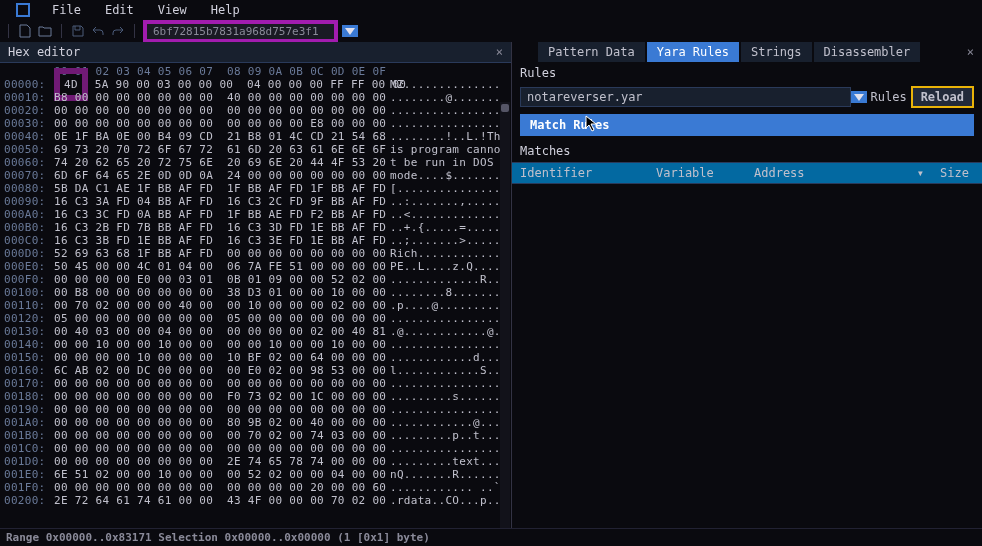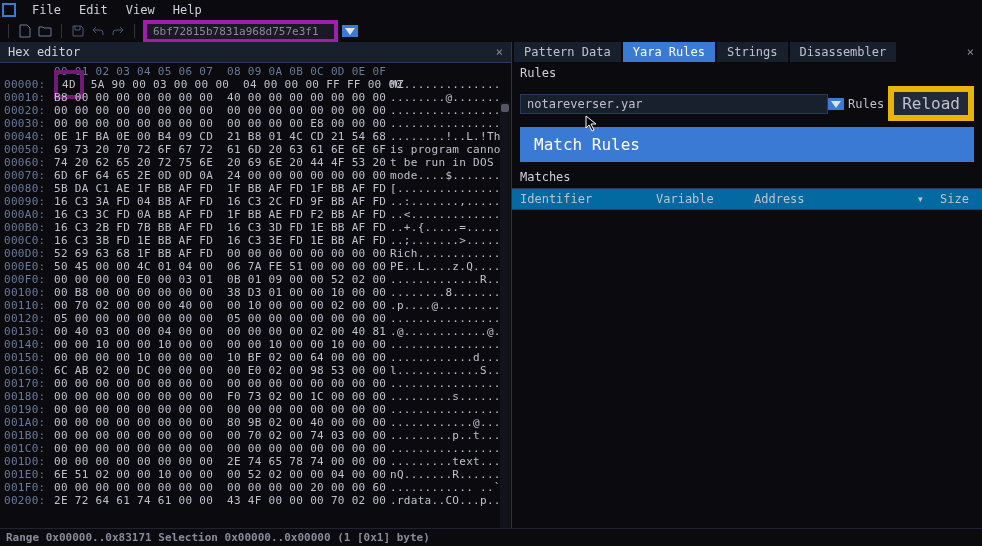--- a/index.html
+++ b/index.html
@@ -17,8 +17,8 @@
 .menubar {
   display: flex;
   align-items: center;
-  padding: 2px 2px;
-  gap: 2px;
+  padding: 2px 16px;
+  gap: 8px;
   background: #0a0a0f;
   height: 20px;
 }

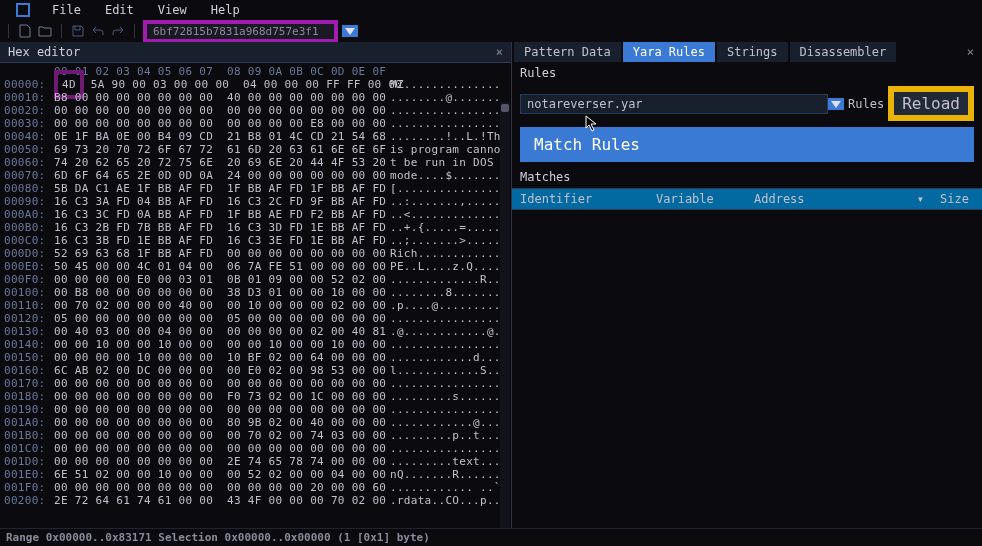--- a/index.html
+++ b/index.html
@@ -135,6 +135,7 @@
   gap: 2px;
   padding: 0 2px;
   align-items: center;
+  margin-left: 24px;
 }
 .tab {
   padding: 3px 10px;

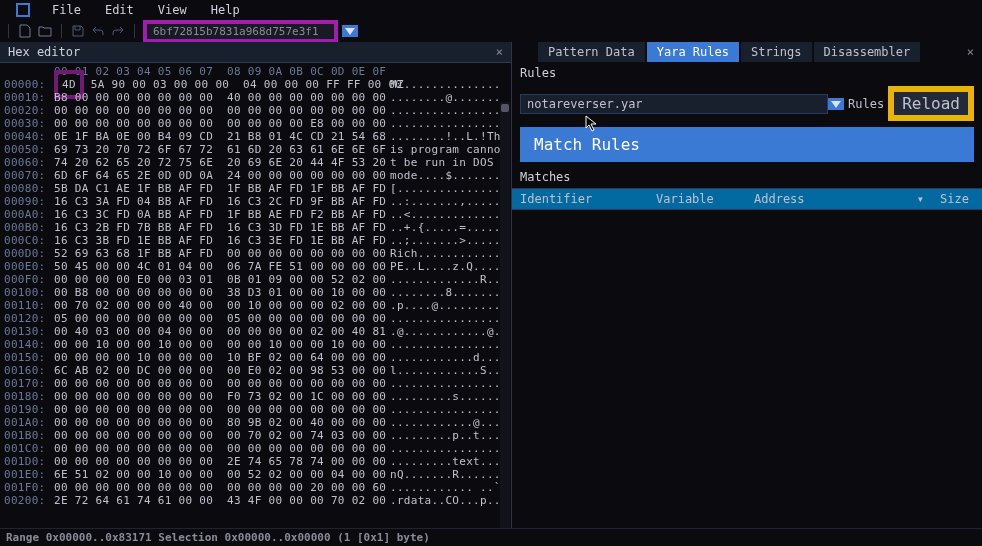--- a/index.html
+++ b/index.html
@@ -122,7 +122,7 @@
 .hex-offset { color: #6a7a99; width: 50px; }
 .hex-bytes { color: #c0c0cc; width: 330px; }
 .hex-ascii { color: #c0c0cc; margin-left: 6px; }
-.hex-selected { border: 4px solid #701a75; padding: 4px; }
+.hex-selected { border: 6px solid #701a75; padding: 4px; }
 .statusbar {
   padding: 2px 6px;
   color: #8a8a99;

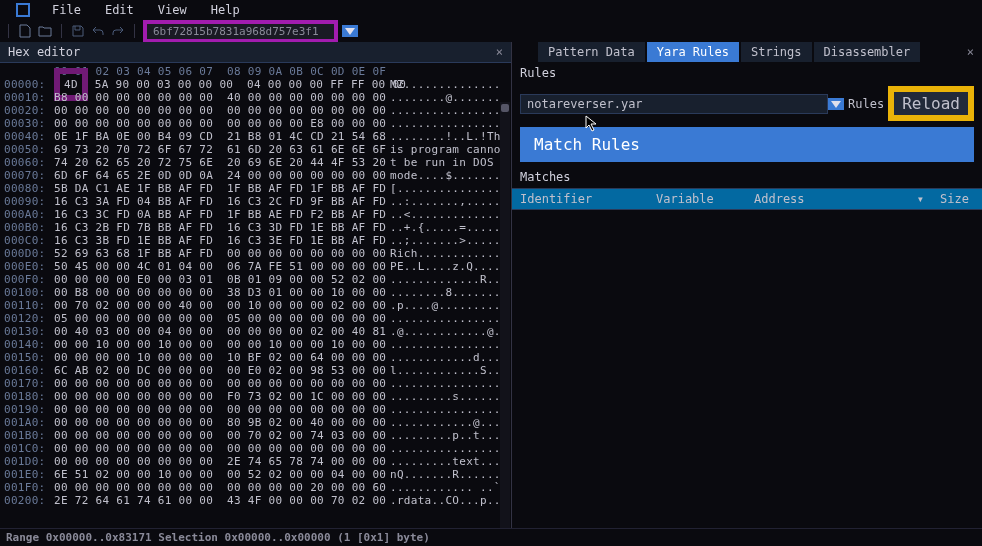--- a/index.html
+++ b/index.html
@@ -168,11 +168,12 @@
 }
 .btn {
   background: #222a3a;
-  border: 6px solid #eab308;
+  border: 2px solid #eab308;
   padding: 2px 8px;
   color: #c0c0cc;
   cursor: pointer;
-  font-size: 16px;
+  font-size: 12px;
+  font-weight: bold;
 }
 .btn.primary {
   background: #3a7ad4;

